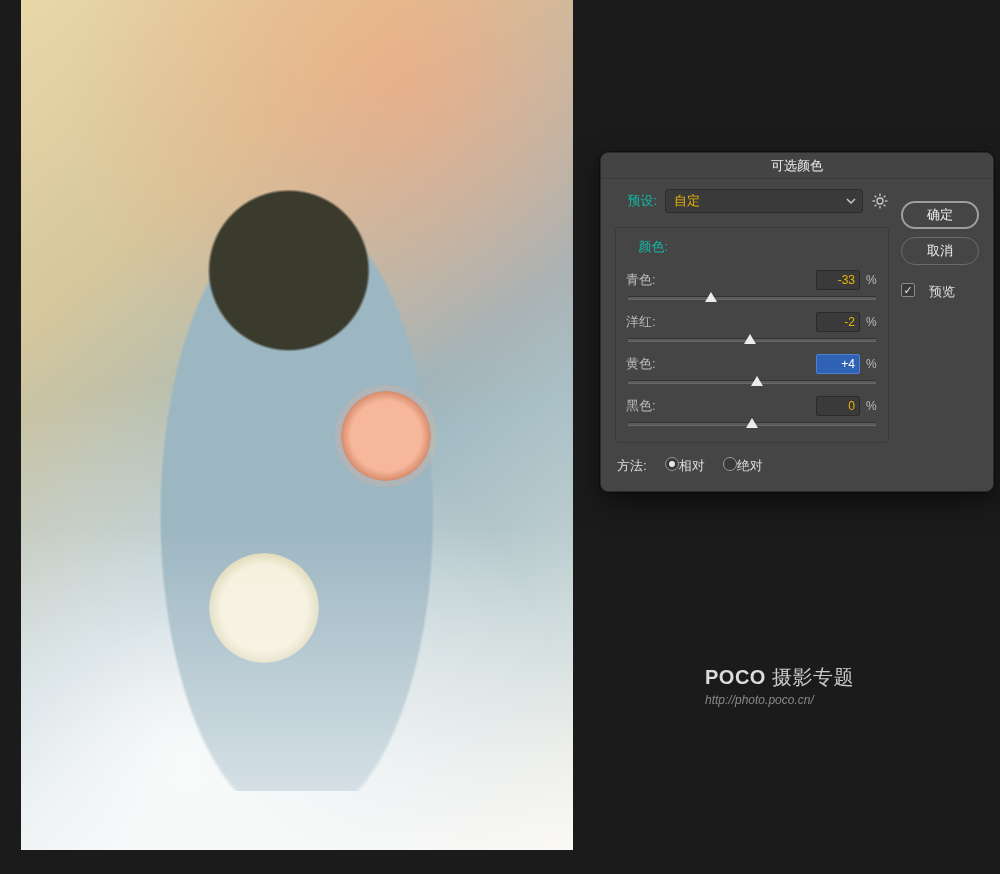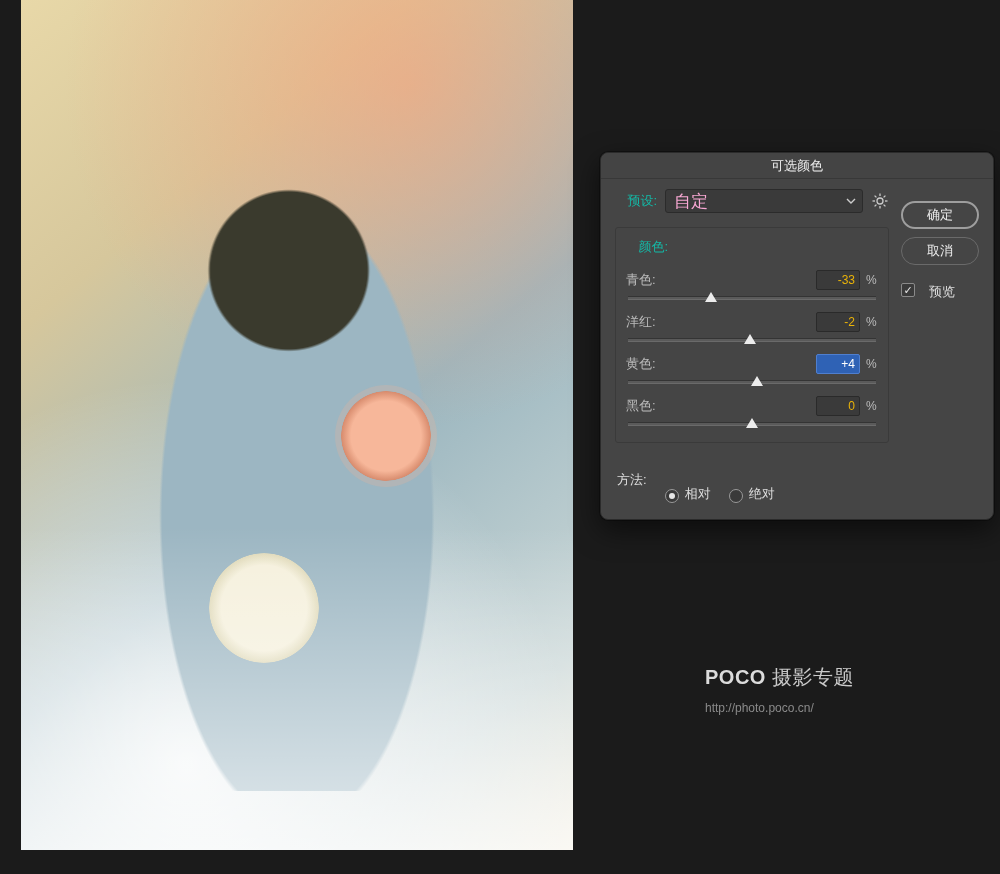--- a/index.html
+++ b/index.html
@@ -90,8 +90,8 @@
     display: flex; align-items: center;
     padding: 0 22px 0 8px;
     position: relative;
-    color: #f9a8d4;
-    font-size: 17px;
+    color: #eab308;
+    font-size: 13px;
   }
   .select .chev {
     position: absolute; right: 6px; top: 50%; transform: translateY(-50%);

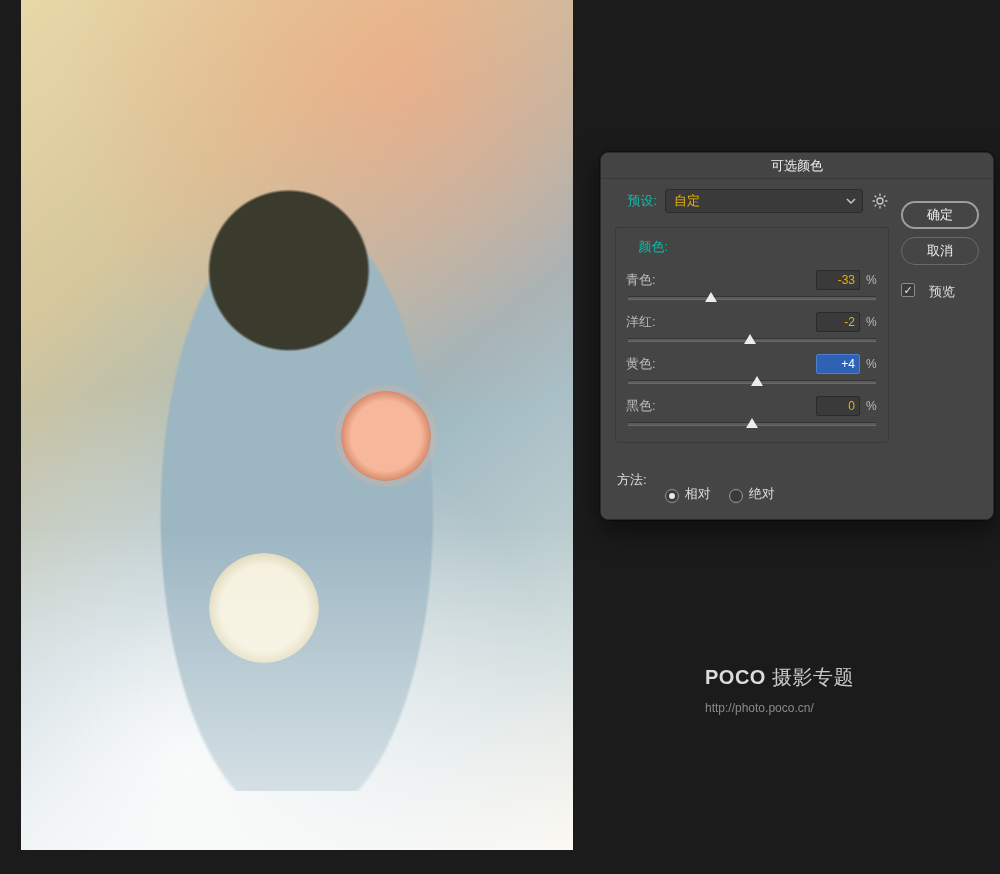--- a/index.html
+++ b/index.html
@@ -158,7 +158,7 @@
     margin-top: 14px;
     padding-left: 2px;
   }
-  .radio-opt { display:flex; align-items:flex-end; gap:6px; color:#ddd;margin-top:28px; }
+  .radio-opt { display:flex; align-items:flex-start; color:#ddd; }
   .radio {
     width:14px; height:14px; border-radius:50%;
     border:1px solid #999; background:#3a3a3a;

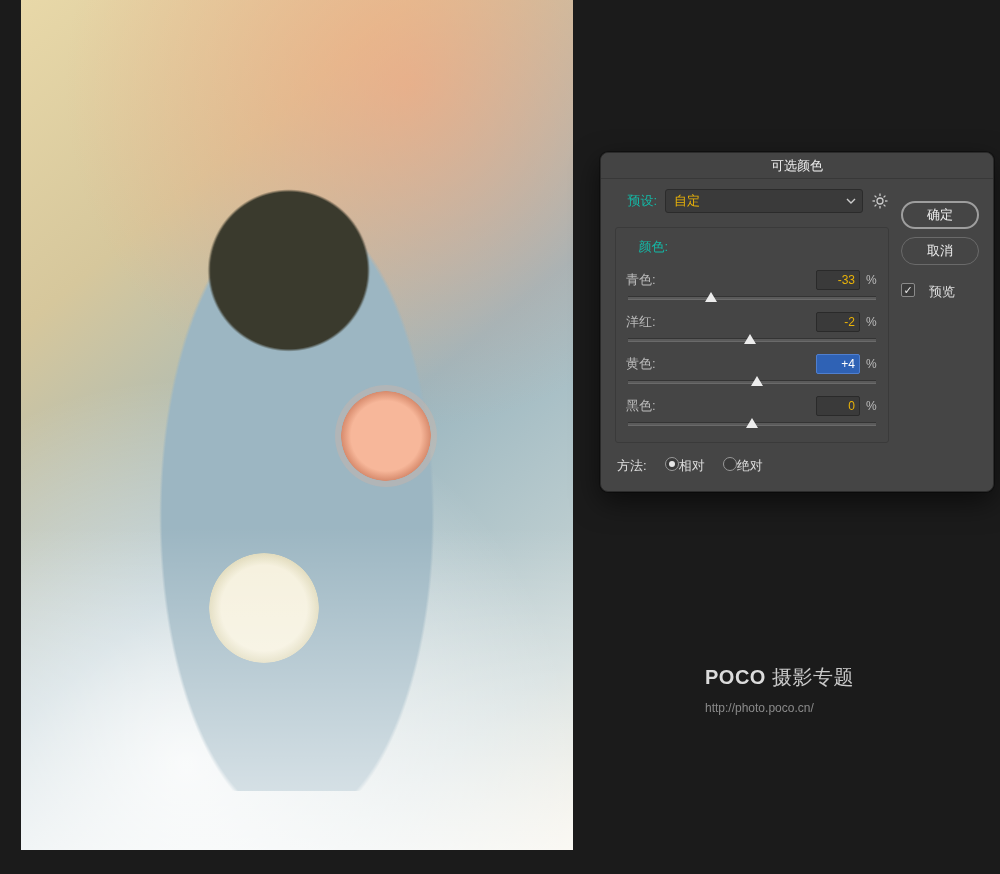--- a/index.html
+++ b/index.html
@@ -203,7 +203,7 @@
     font-size:20px; color:#c9c9c9; font-weight:500; letter-spacing:.5px;
   }
   .watermark .brand b { font-family: Arial Black, Arial; font-weight:900; color:#dcdcdc; }
-  .watermark .url { font-size:12px; color:#8a8a8a; margin-top:10px; }
+  .watermark .url { font-size:12px; color:#8a8a8a; margin-top:2px;font-style:italic; }
 
   svg { display:block; }
 </style>

